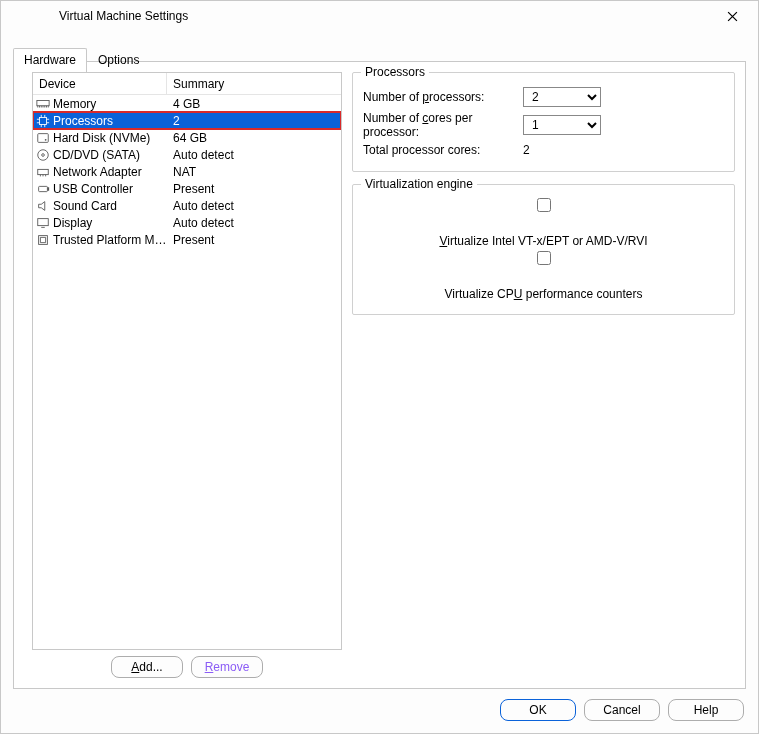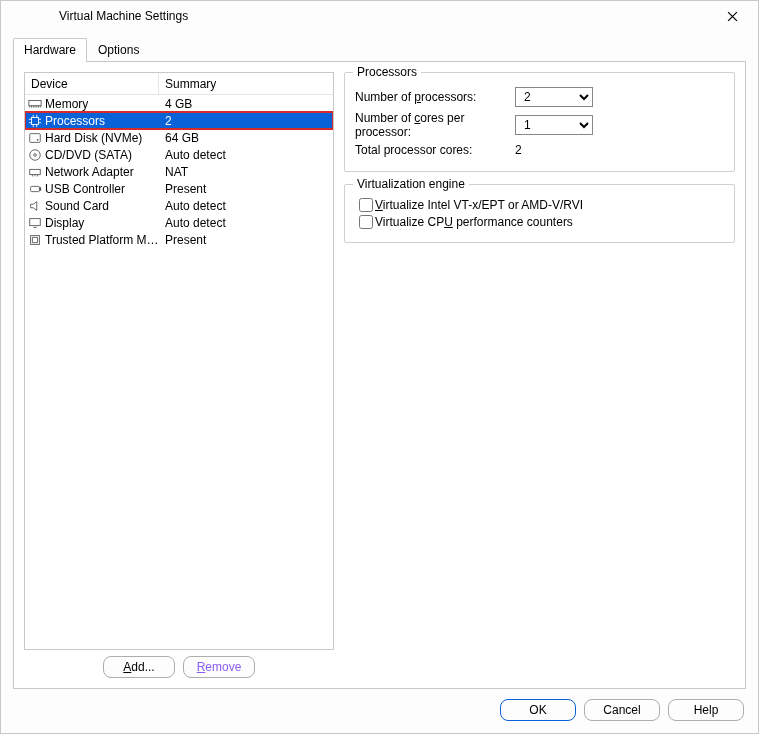--- a/index.html
+++ b/index.html
@@ -51,7 +51,7 @@
     cursor: pointer;
     font-size: 12px;
     position: relative;
-    top: 1px;
+    top: 11px;
     background: transparent;
   }
   .tab.active {

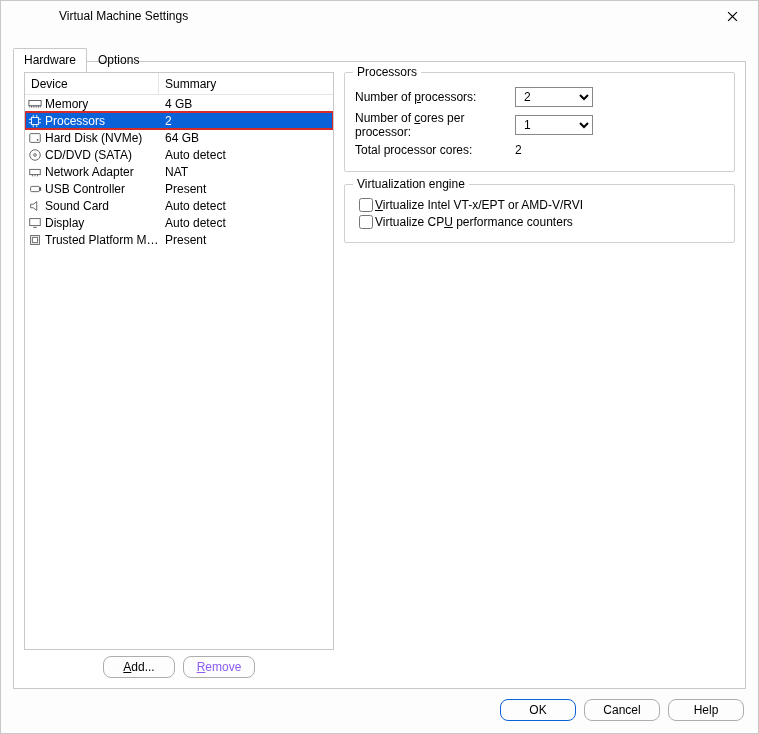--- a/index.html
+++ b/index.html
@@ -74,6 +74,7 @@
     width: 310px;
     display: flex;
     flex-direction: column;
+    margin-left: 8px;
   }
   .device-list {
     border: 1px solid #c8c8c8;

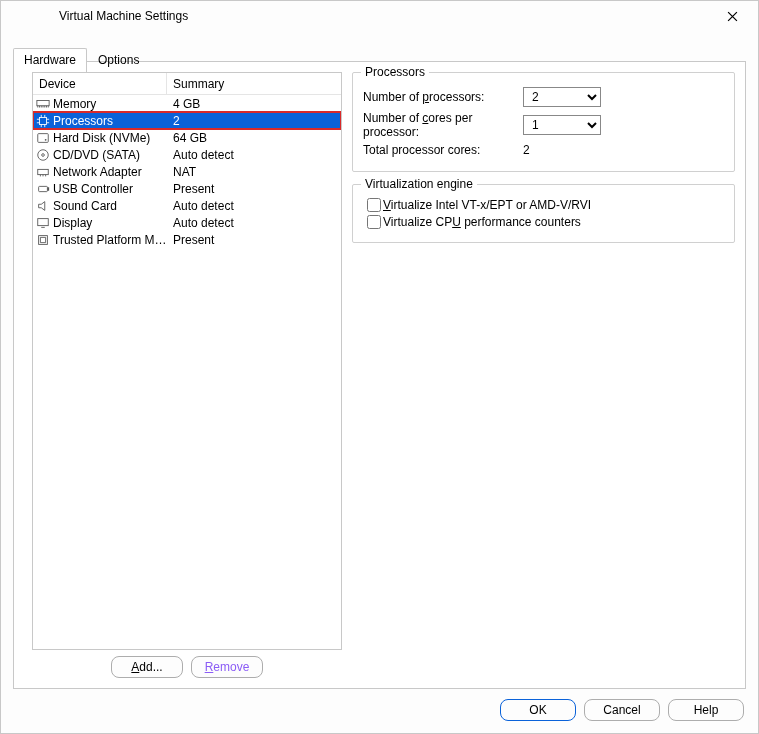--- a/index.html
+++ b/index.html
@@ -201,9 +201,10 @@
   .check-row {
     display: flex;
     align-items: center;
-    gap: 2px;
-    margin: 3px 4px;
-    font-size: 12px;
+    gap: 22px;
+    margin: 3px 16px;
+    font-size: 12px;
+    flex-direction: column;
   }
   .check-row input[type="checkbox"] {
     width: 14px;

